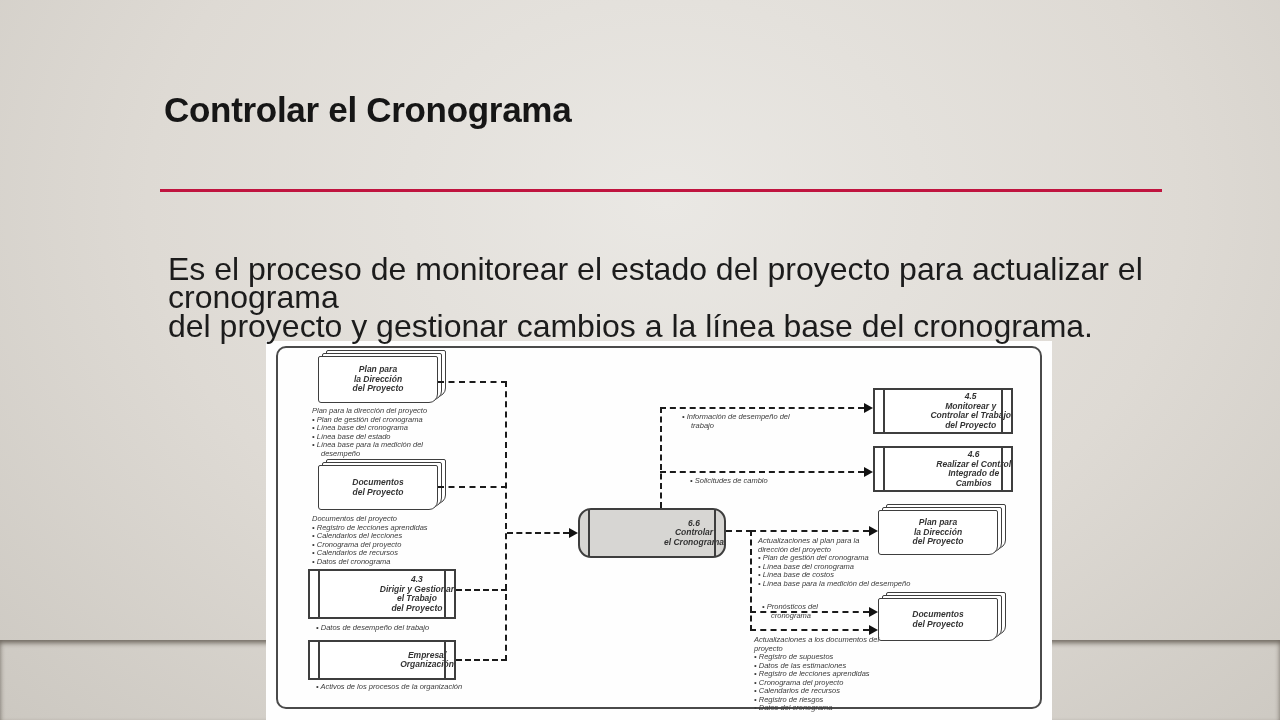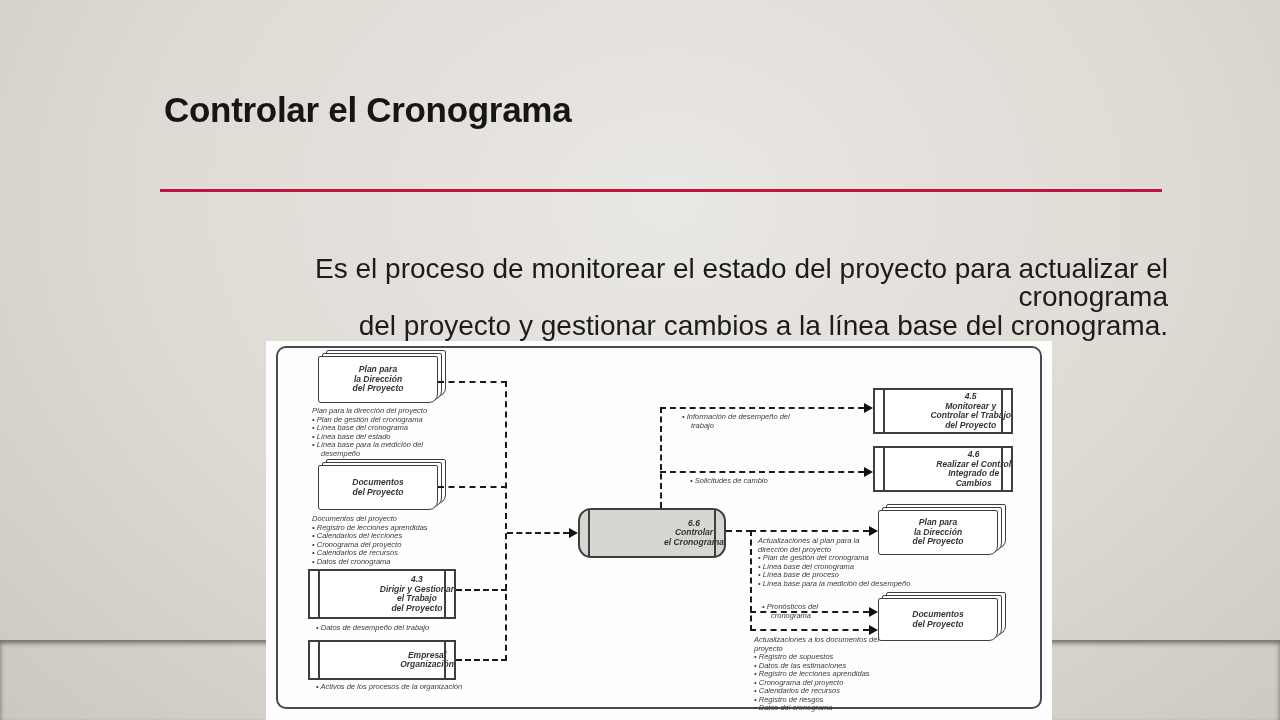--- a/index.html
+++ b/index.html
@@ -24,7 +24,7 @@
   .rule { position:absolute; left:160px; top:189px; width:1002px; height:3px; z-index:3; }
 
   .bodytext { position:absolute; left:168px; top:226px; width:1000px; z-index:3;
-              font-size:28px; line-height:28.5px; color:#1c1c1c; white-space:pre-line;text-align:right; }
+              font-size:32px; line-height:28.5px; color:#1c1c1c; white-space:pre-line; }
   .p2::first-line { word-spacing:11px; }
 
   

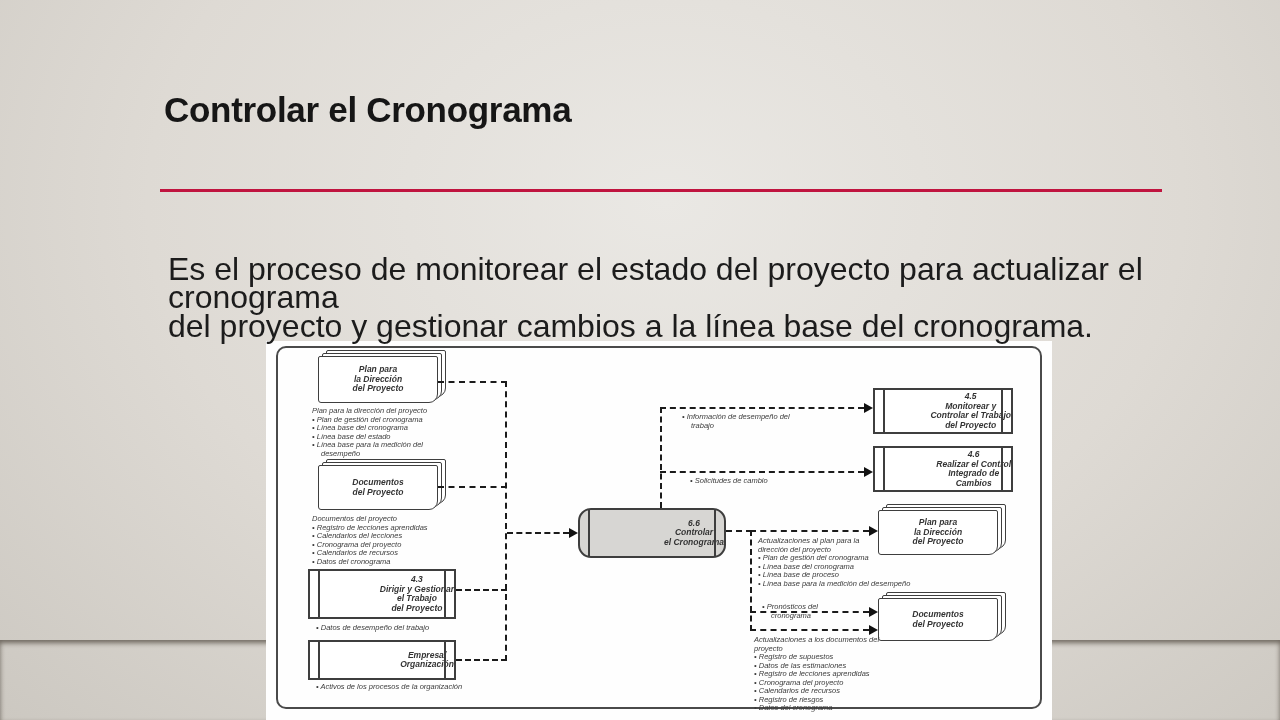--- a/index.html
+++ b/index.html
@@ -203,7 +203,7 @@
       <ul>
           <li>Plan de gestión del cronograma</li>
           <li>Línea base del cronograma</li>
-          <li>Línea base de proceso</li>
+          <li>Línea base de costos</li>
           <li>Línea base para la medición del desempeño</li>
         </ul>
     </div>

